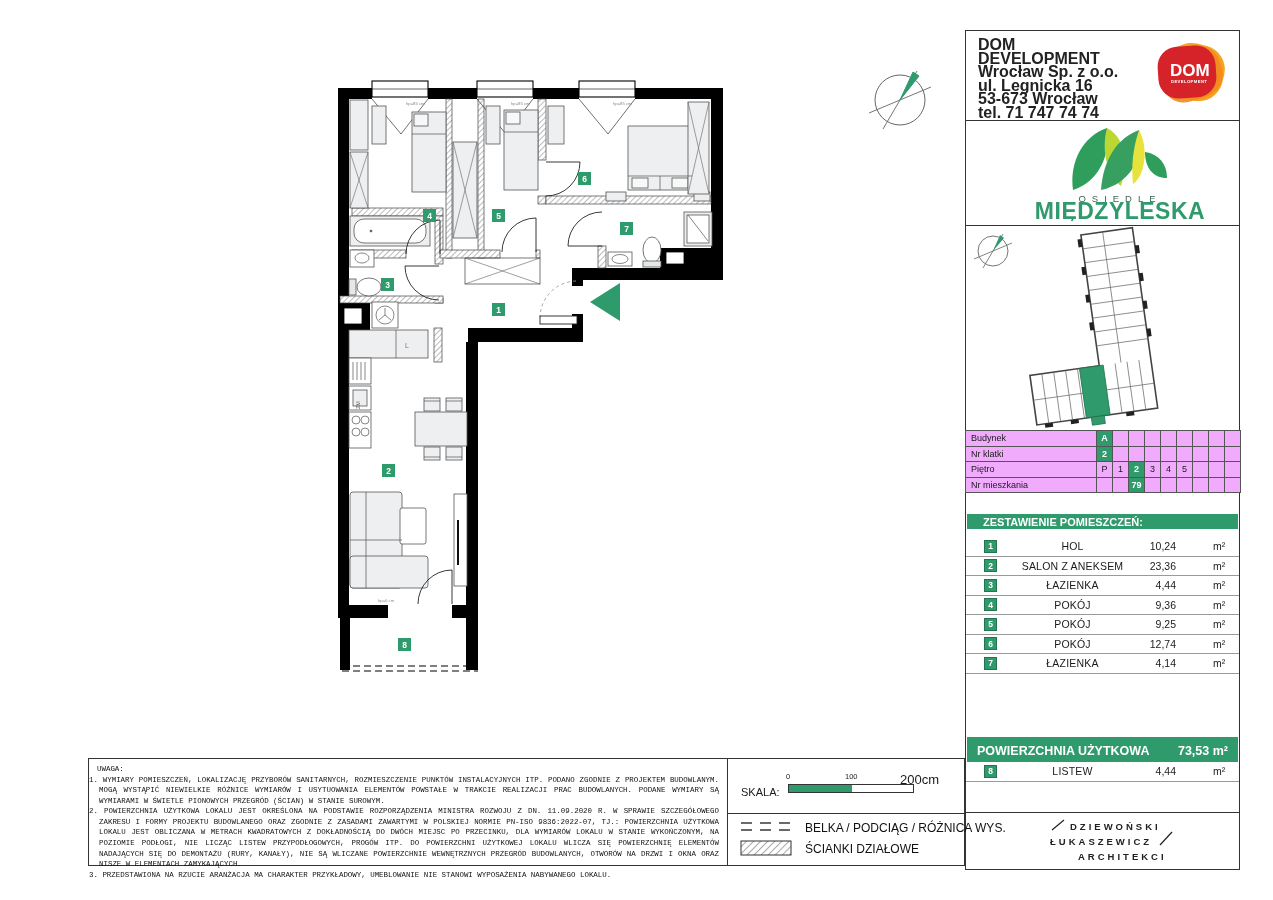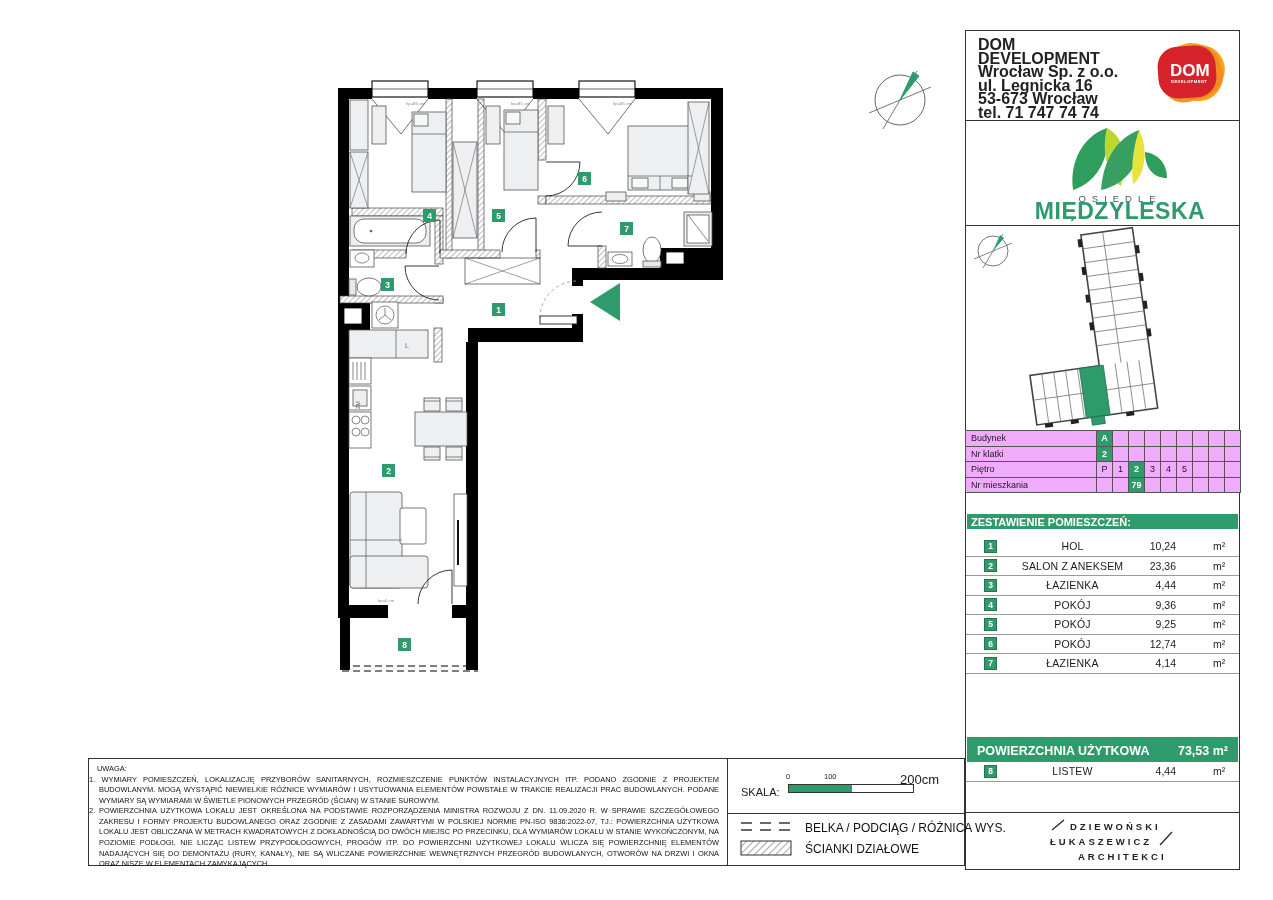--- a/index.html
+++ b/index.html
@@ -394,7 +394,7 @@
       <div></div>
   </div>
 
-  <div class="abs greenbar" style="left:967px;top:514px;width:271px;height:15px;font-size:11px;padding-left:4px">ZESTAWIENIE POMIESZCZEŃ:</div>
+  <div class="abs greenbar" style="left:967px;top:514px;width:271px;height:15px;font-size:11px;padding-left:16px">ZESTAWIENIE POMIESZCZEŃ:</div>
 
   <div class="roomrow" style="top:537px">
     <span class="badge">1</span>

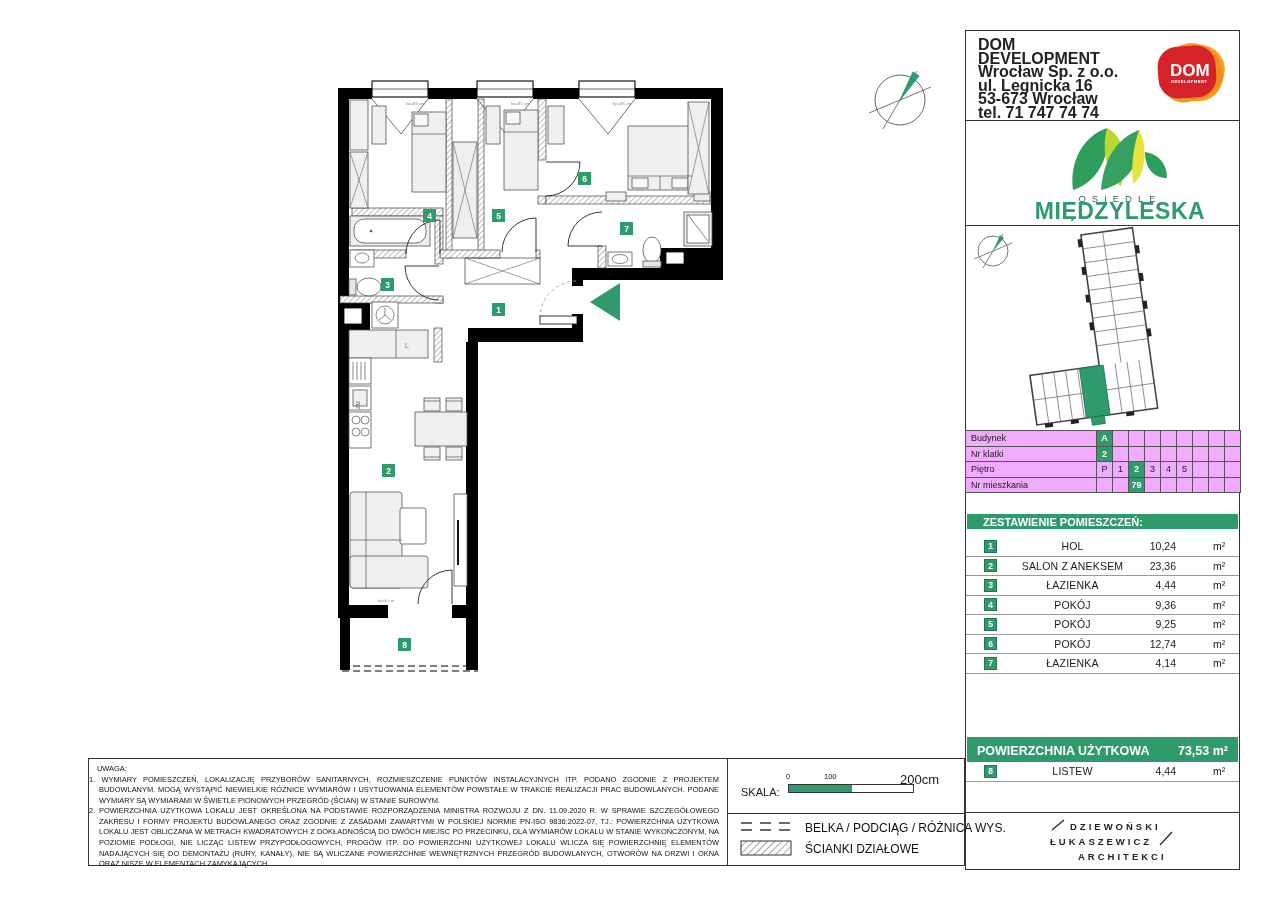--- a/index.html
+++ b/index.html
@@ -24,7 +24,7 @@
   .itable .lab{justify-content:flex-start;padding-left:5px;}
   .itable .g{background:#2F9A6B;color:#fff;font-weight:bold;}
   .notes{font-size:7.45px;line-height:1.42;text-align:justify;color:#111;}
-  .notes p{margin:0 0 0 2px;text-indent:-10px;}
+  .notes p{margin:0 0 0 2px;text-indent:-10px;font-family:Liberation Mono, monospace;}
   .legtext{font-size:12px;color:#111;}
   svg text{font-family:"Liberation Sans",sans-serif;}
 </style>

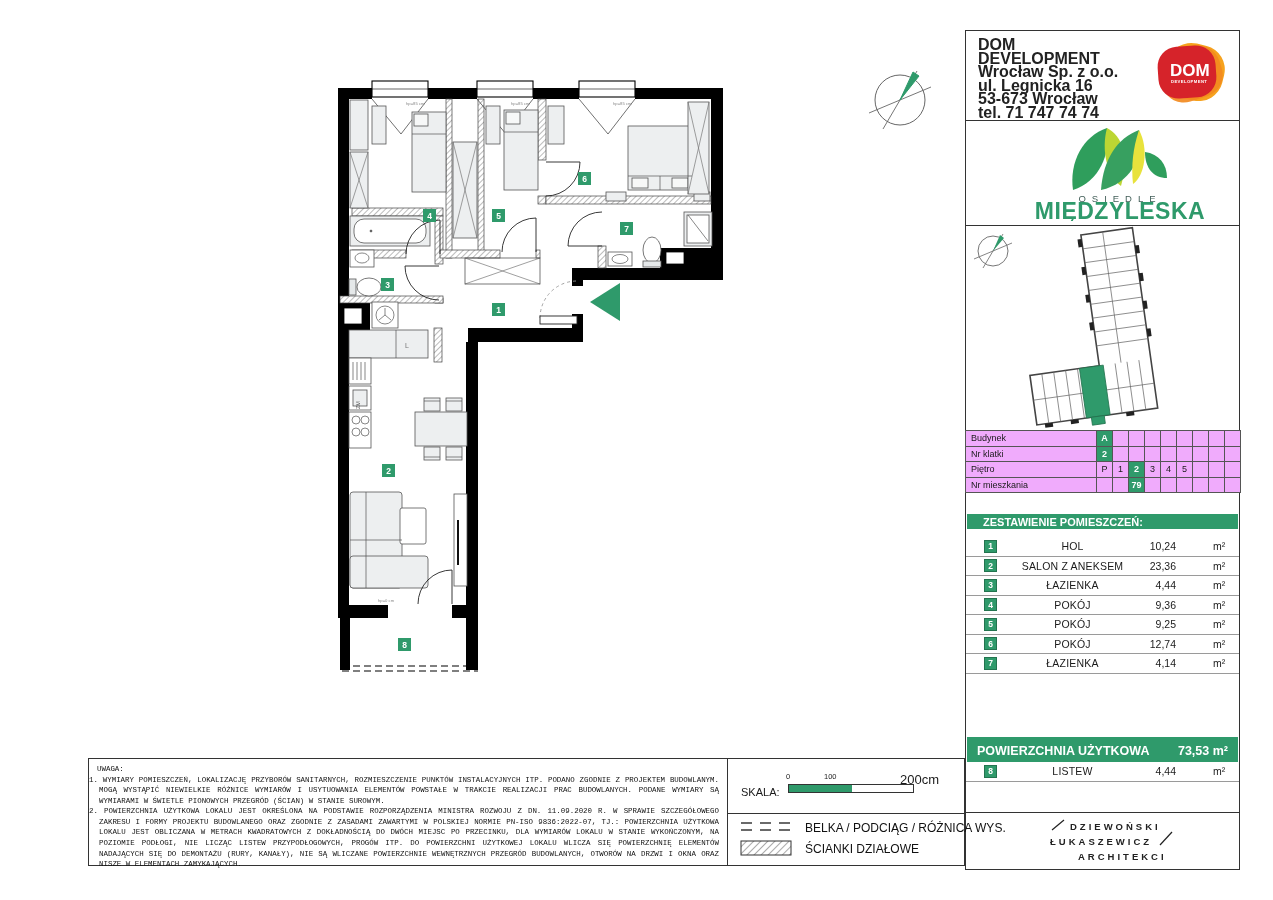--- a/index.html
+++ b/index.html
@@ -472,7 +472,7 @@
   <div class="box" style="left:727px;top:758px;width:238px;height:56px"></div>
   <div class="abs" style="left:741px;top:786px;font-size:11px">SKALA:</div>
   <div class="abs" style="left:786px;top:772px;font-size:7.5px">0</div>
-  <div class="abs" style="left:824px;top:772px;font-size:7.5px">100</div>
+  <div class="abs" style="left:845px;top:772px;font-size:7.5px">100</div>
   <div class="abs" style="left:900px;top:772px;font-size:13px">200cm</div>
   <div class="abs" style="left:788px;top:784px;width:126px;height:9px;border:1px solid #333;box-sizing:border-box">
     <div style="width:63px;height:100%;background:#2F9A6B"></div>

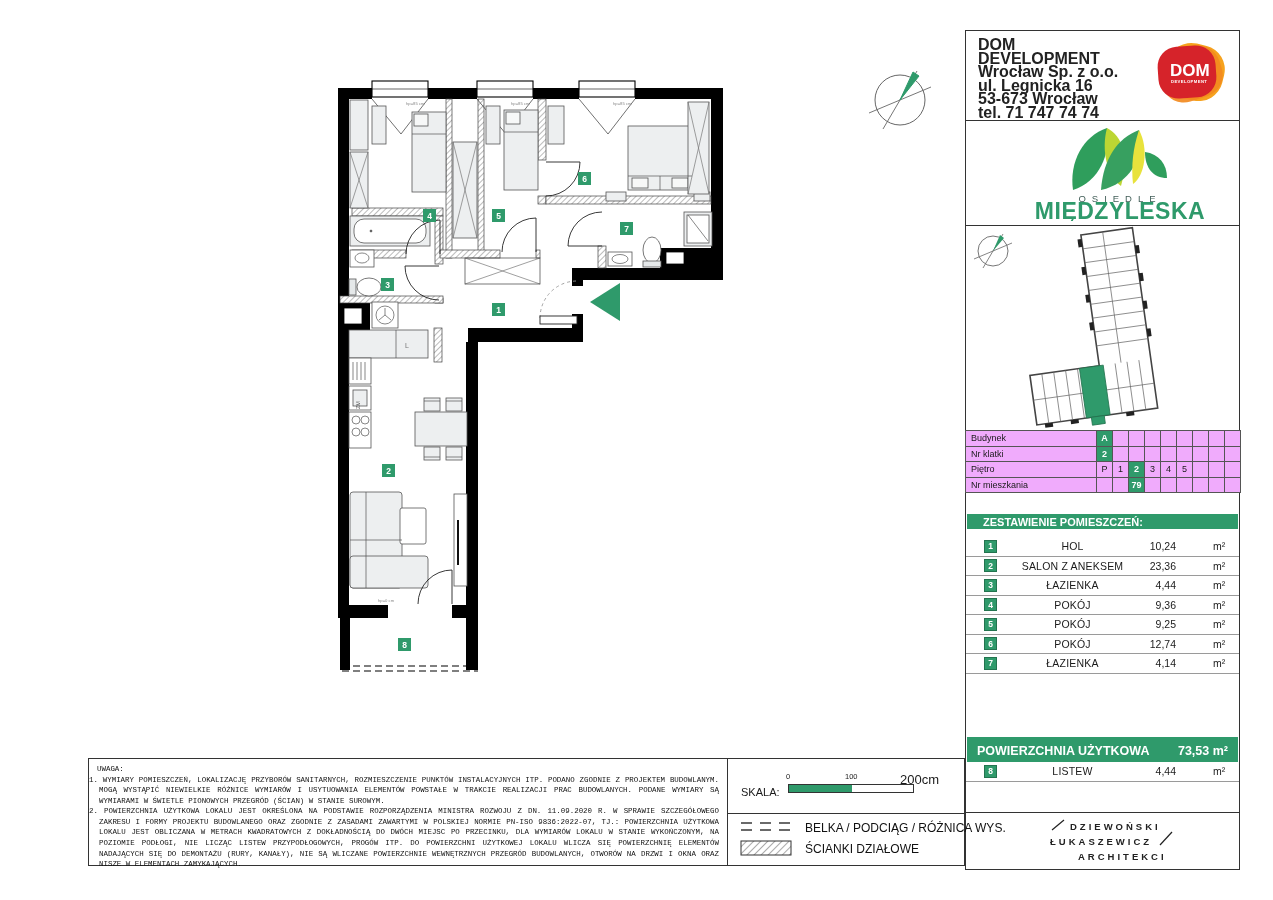--- a/index.html
+++ b/index.html
@@ -466,6 +466,7 @@
       <p style="text-indent:0;margin-left:0">UWAGA:</p>
       <p>1. WYMIARY POMIESZCZEŃ, LOKALIZACJĘ PRZYBORÓW SANITARNYCH, ROZMIESZCZENIE PUNKTÓW INSTALACYJNYCH ITP. PODANO ZGODNIE Z PROJEKTEM BUDOWLANYM. MOGĄ WYSTĄPIĆ NIEWIELKIE RÓŻNICE WYMIARÓW I USYTUOWANIA ELEMENTÓW POWSTAŁE W TRAKCIE REALIZACJI PRAC BUDOWLANYCH. PODANE WYMIARY SĄ WYMIARAMI W ŚWIETLE PIONOWYCH PRZEGRÓD (ŚCIAN) W STANIE SUROWYM.</p>
       <p>2. POWIERZCHNIA UŻYTKOWA LOKALU JEST OKREŚLONA NA PODSTAWIE ROZPORZĄDZENIA MINISTRA ROZWOJU Z DN. 11.09.2020 R. W SPRAWIE SZCZEGÓŁOWEGO ZAKRESU I FORMY PROJEKTU BUDOWLANEGO ORAZ ZGODNIE Z ZASADAMI ZAWARTYMI W POLSKIEJ NORMIE PN-ISO 9836:2022-07, TJ.: POWIERZCHNIA UŻYTKOWA LOKALU JEST OBLICZANA W METRACH KWADRATOWYCH Z DOKŁADNOŚCIĄ DO DWÓCH MIEJSC PO PRZECINKU, DLA WYMIARÓW LOKALU W STANIE WYKOŃCZONYM, NA POZIOMIE PODŁOGI, NIE LICZĄC LISTEW PRZYPODŁOGOWYCH, PROGÓW ITP. DO POWIERZCHNI UŻYTKOWEJ LOKALU WLICZA SIĘ POWIERZCHNIĘ ELEMENTÓW NADAJĄCYCH SIĘ DO DEMONTAŻU (RURY, KANAŁY), NIE SĄ WLICZANE POWIERZCHNIE WEWNĘTRZNYCH PRZEGRÓD BUDOWLANYCH, OTWORÓW NA DRZWI I OKNA ORAZ NISZE W ELEMENTACH ZAMYKAJĄCYCH.</p>
+      <p>3. PRZEDSTAWIONA NA RZUCIE ARANŻACJA MA CHARAKTER PRZYKŁADOWY, UMEBLOWANIE NIE STANOWI WYPOSAŻENIA NABYWANEGO LOKALU.</p>
     </div>
   </div>
 

